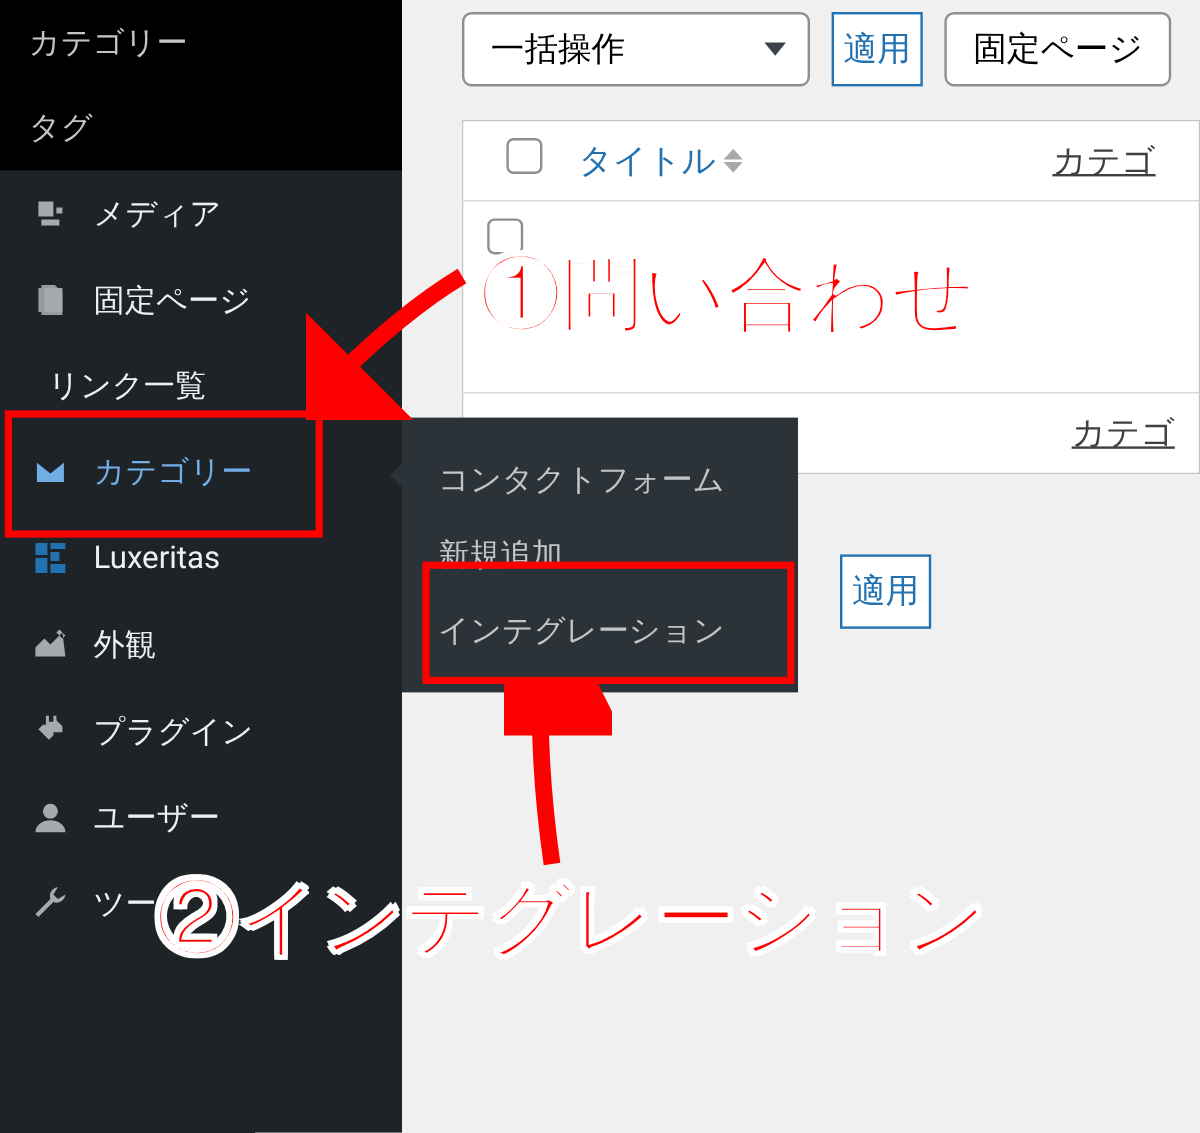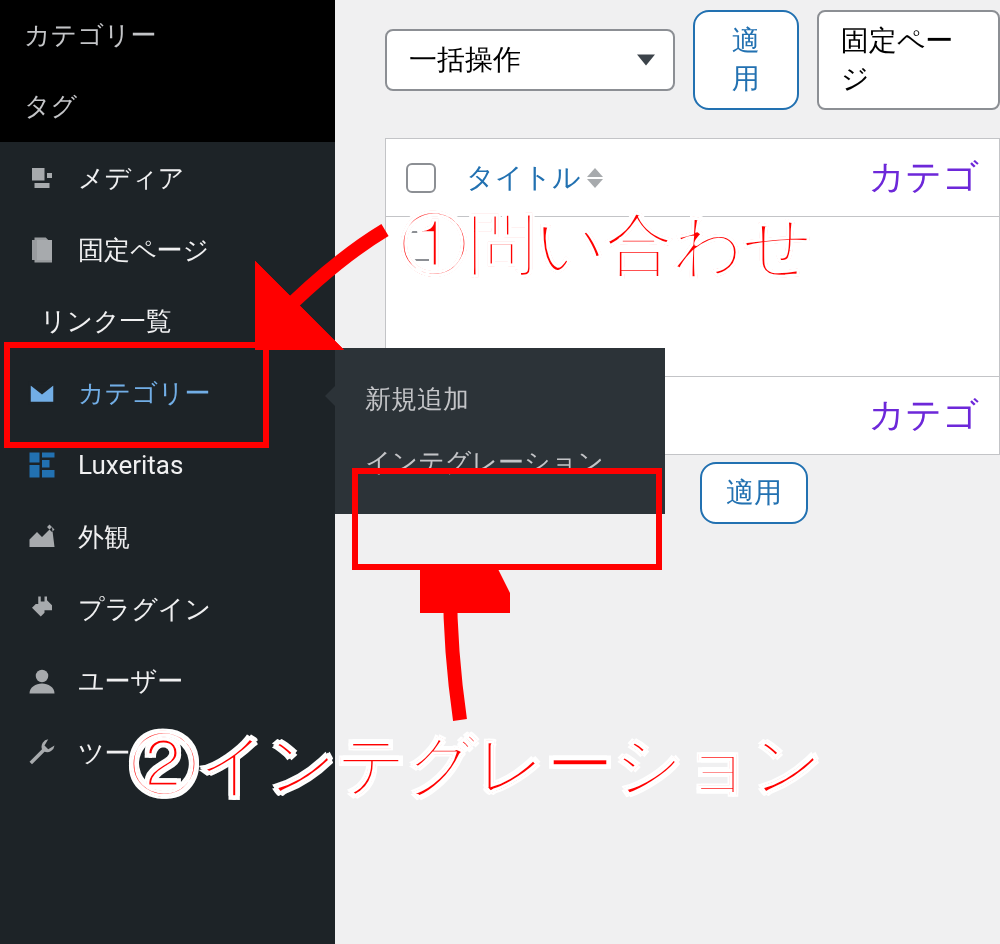--- a/index.html
+++ b/index.html
@@ -137,8 +137,8 @@
     background: #fff;
     border: 2px solid #2271b1;
     color: #2271b1;
-    border-radius: 16px;
-    padding: 10px 24px;
+    border-radius: 0;
+    padding: 10px 8px;
     font-size: 28px;
     cursor: pointer;
   }

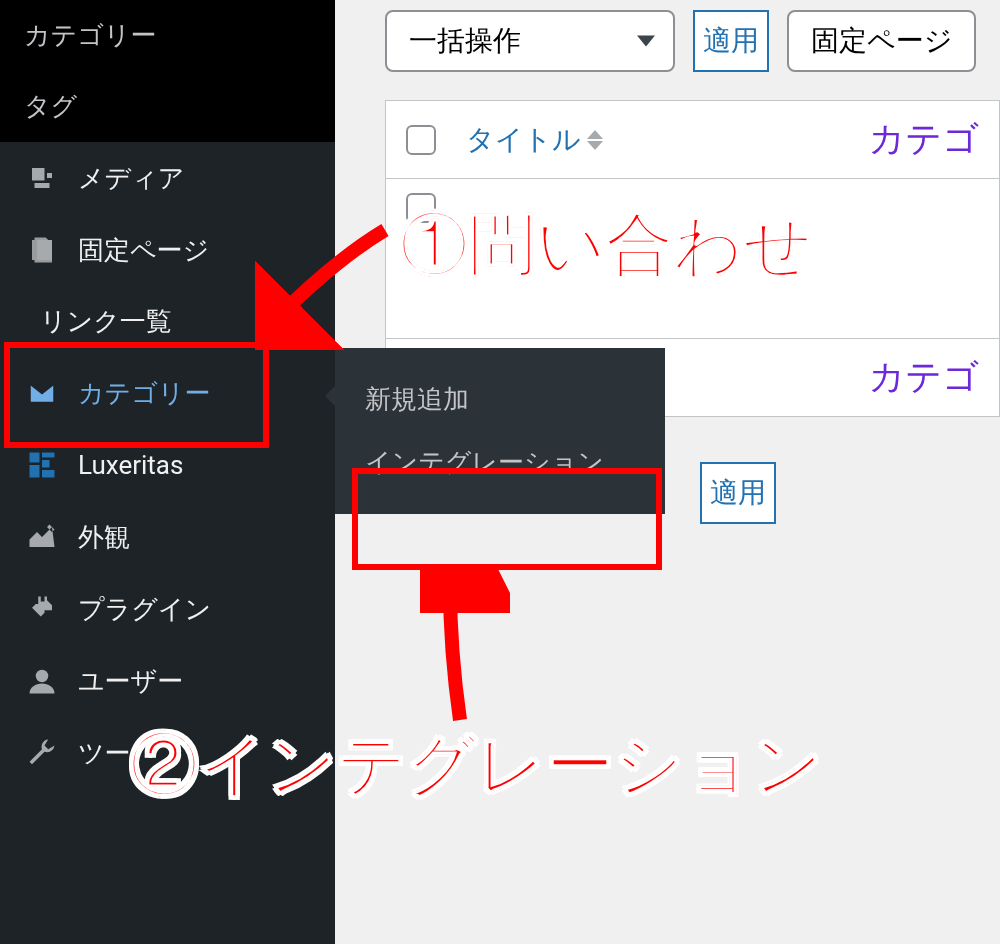--- a/index.html
+++ b/index.html
@@ -156,8 +156,7 @@
     background: #fff;
     border: 1px solid #c3c4c7;
     display: flex;
-    align-items: center;
-    padding: 14px 20px;
+    padding: 14px 36px;
     gap: 30px;
   }
   .table-body {

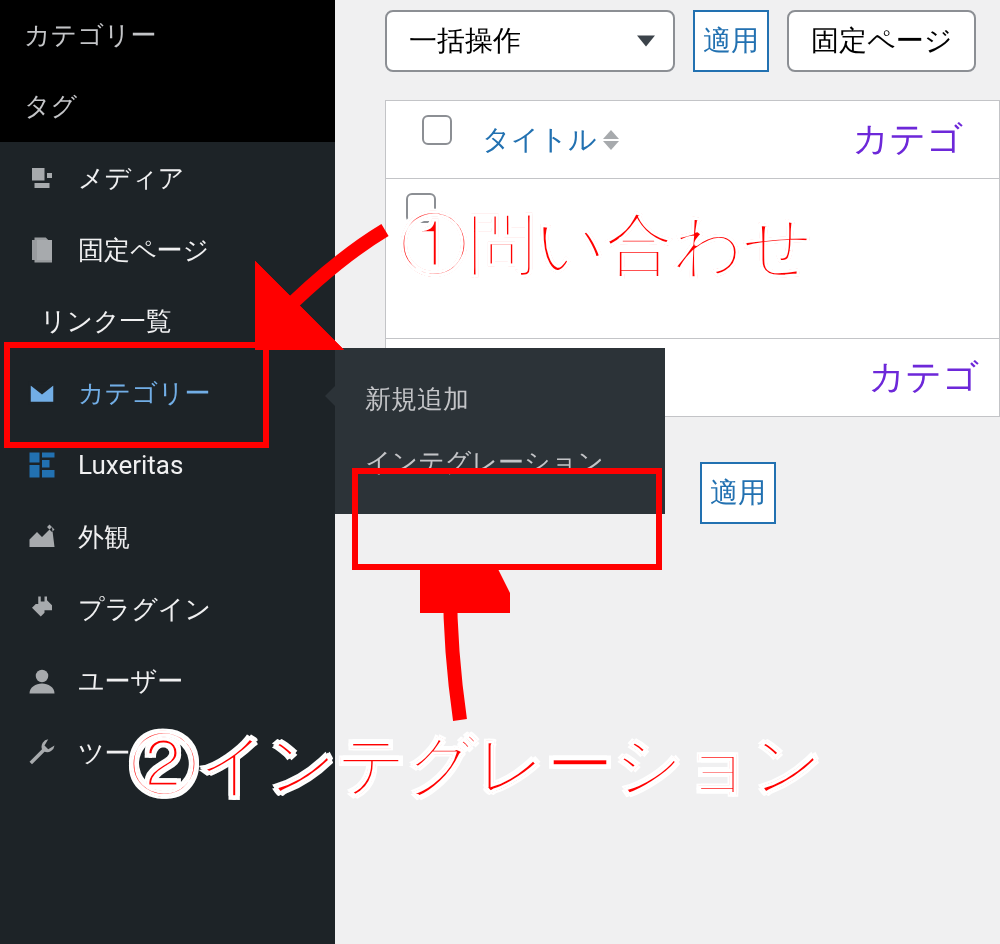--- a/index.html
+++ b/index.html
@@ -201,8 +201,9 @@
   }
   .col-cat {
     margin-left: auto;
-    font-size: 36px;
-    color: #6d28d9;
+    font-size: 28px;
+    color: #404040;
+    text-decoration: underline;
   }
 
   

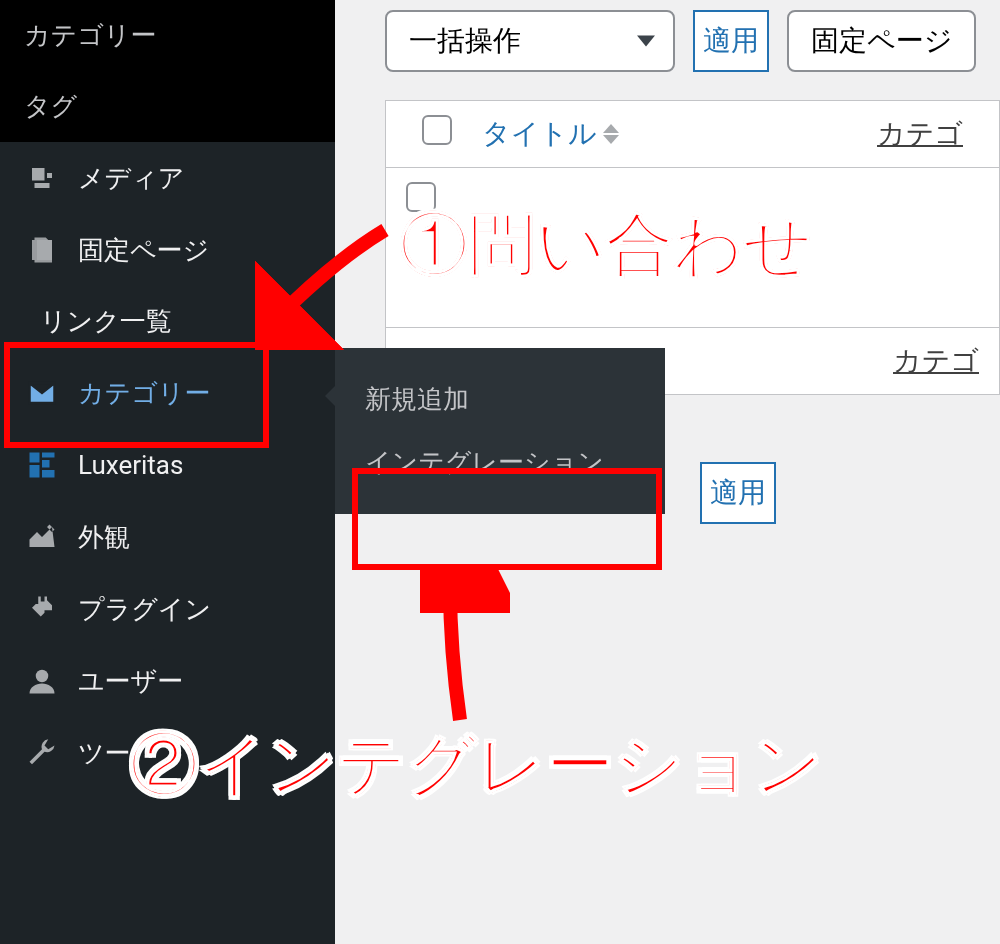--- a/index.html
+++ b/index.html
@@ -337,6 +337,9 @@
 
 <div class="submenu-triangle"></div>
 <div class="submenu">
+  <div class="submenu-item">
+    <span>コンタクトフォーム</span>
+  </div>
   <div class="submenu-item">
     <span>新規追加</span>
   </div>

